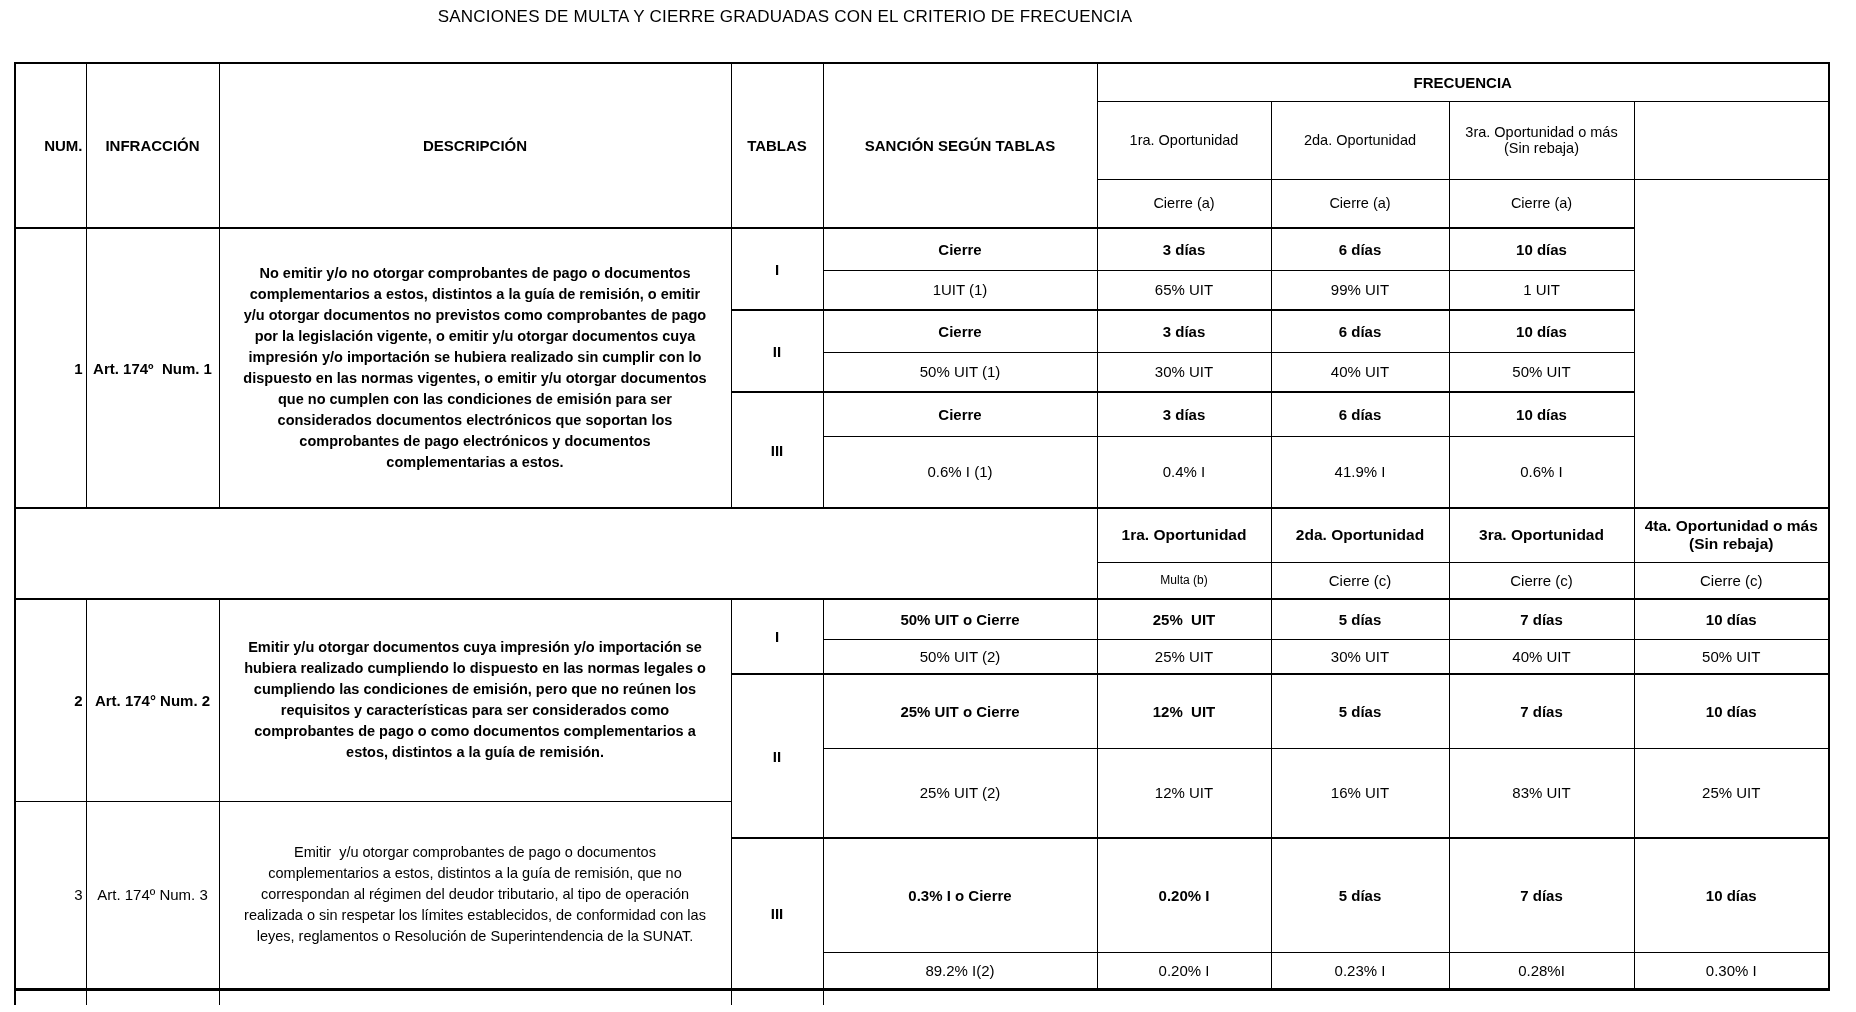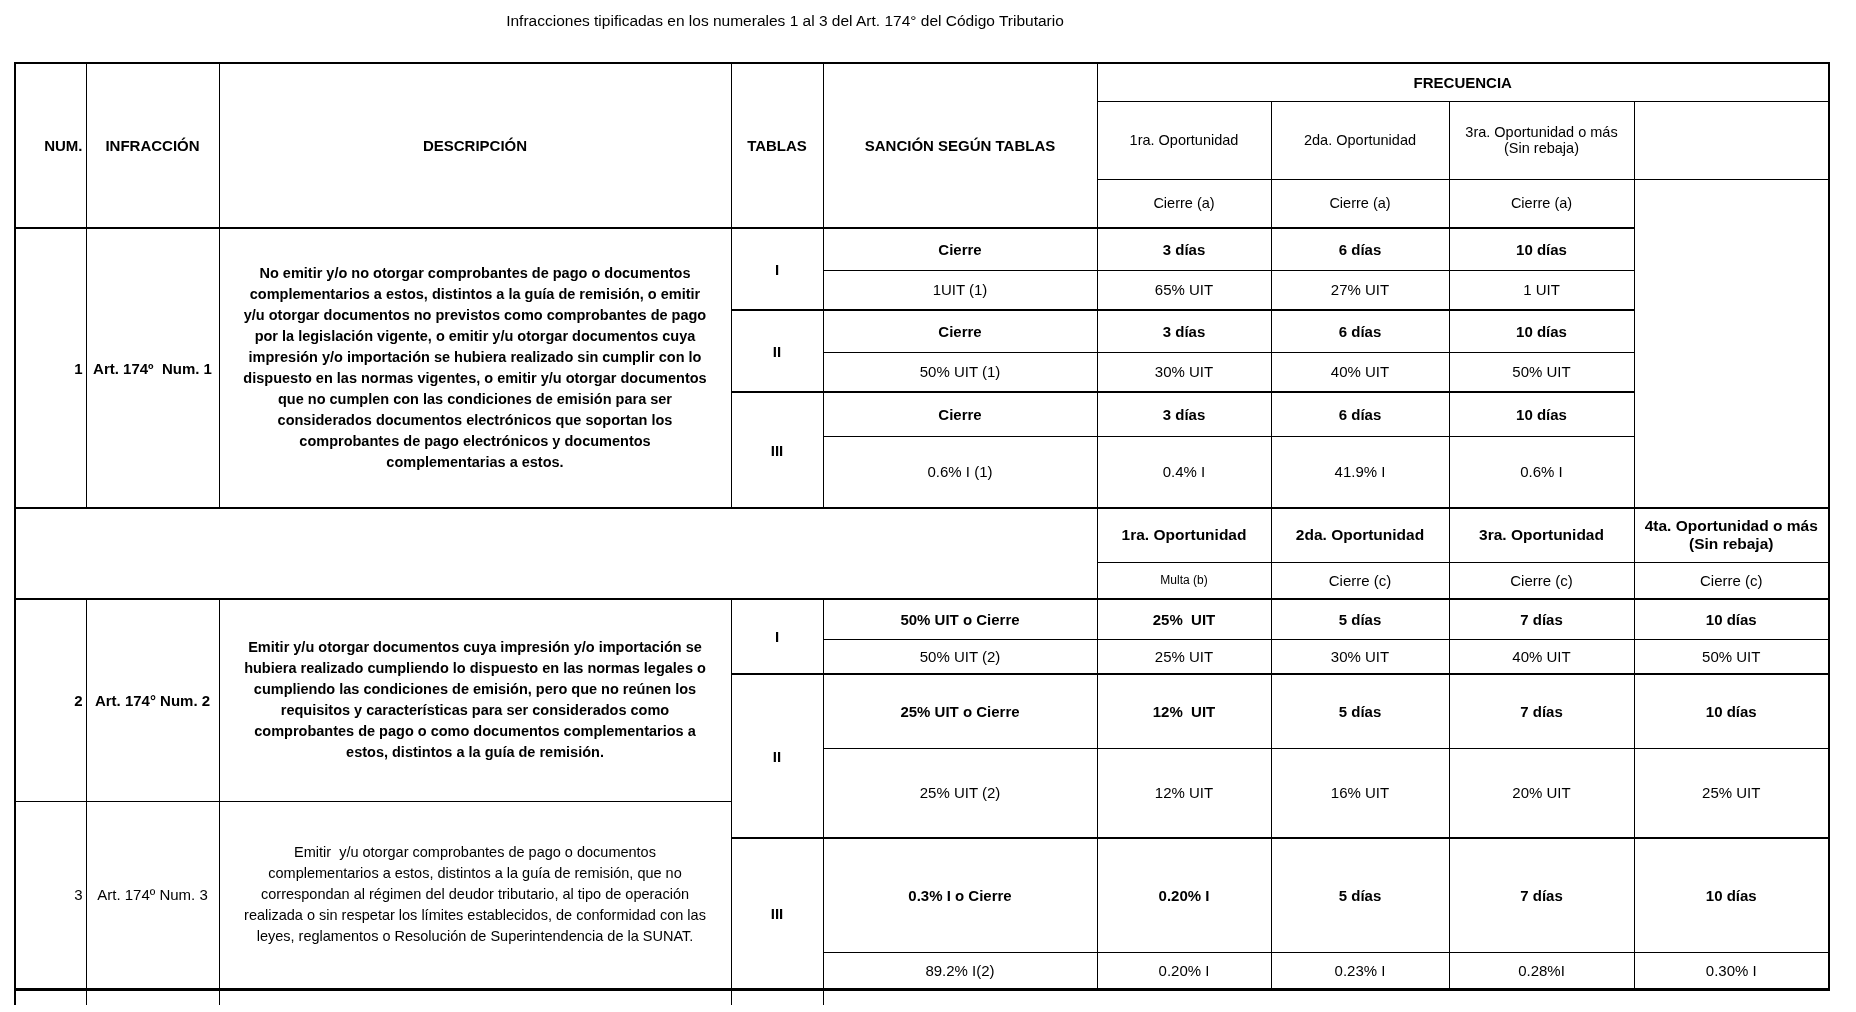--- a/index.html
+++ b/index.html
@@ -34,6 +34,7 @@
 <body>
 
 <div class="heading">
+  <div class="title">SANCIONES DE MULTA Y CIERRE GRADUADAS CON EL CRITERIO DE FRECUENCIA</div>
   <div class="subtitle">Infracciones tipificadas en los numerales 1 al 3 del Art. 174° del Código Tributario</div>
 </div>
 

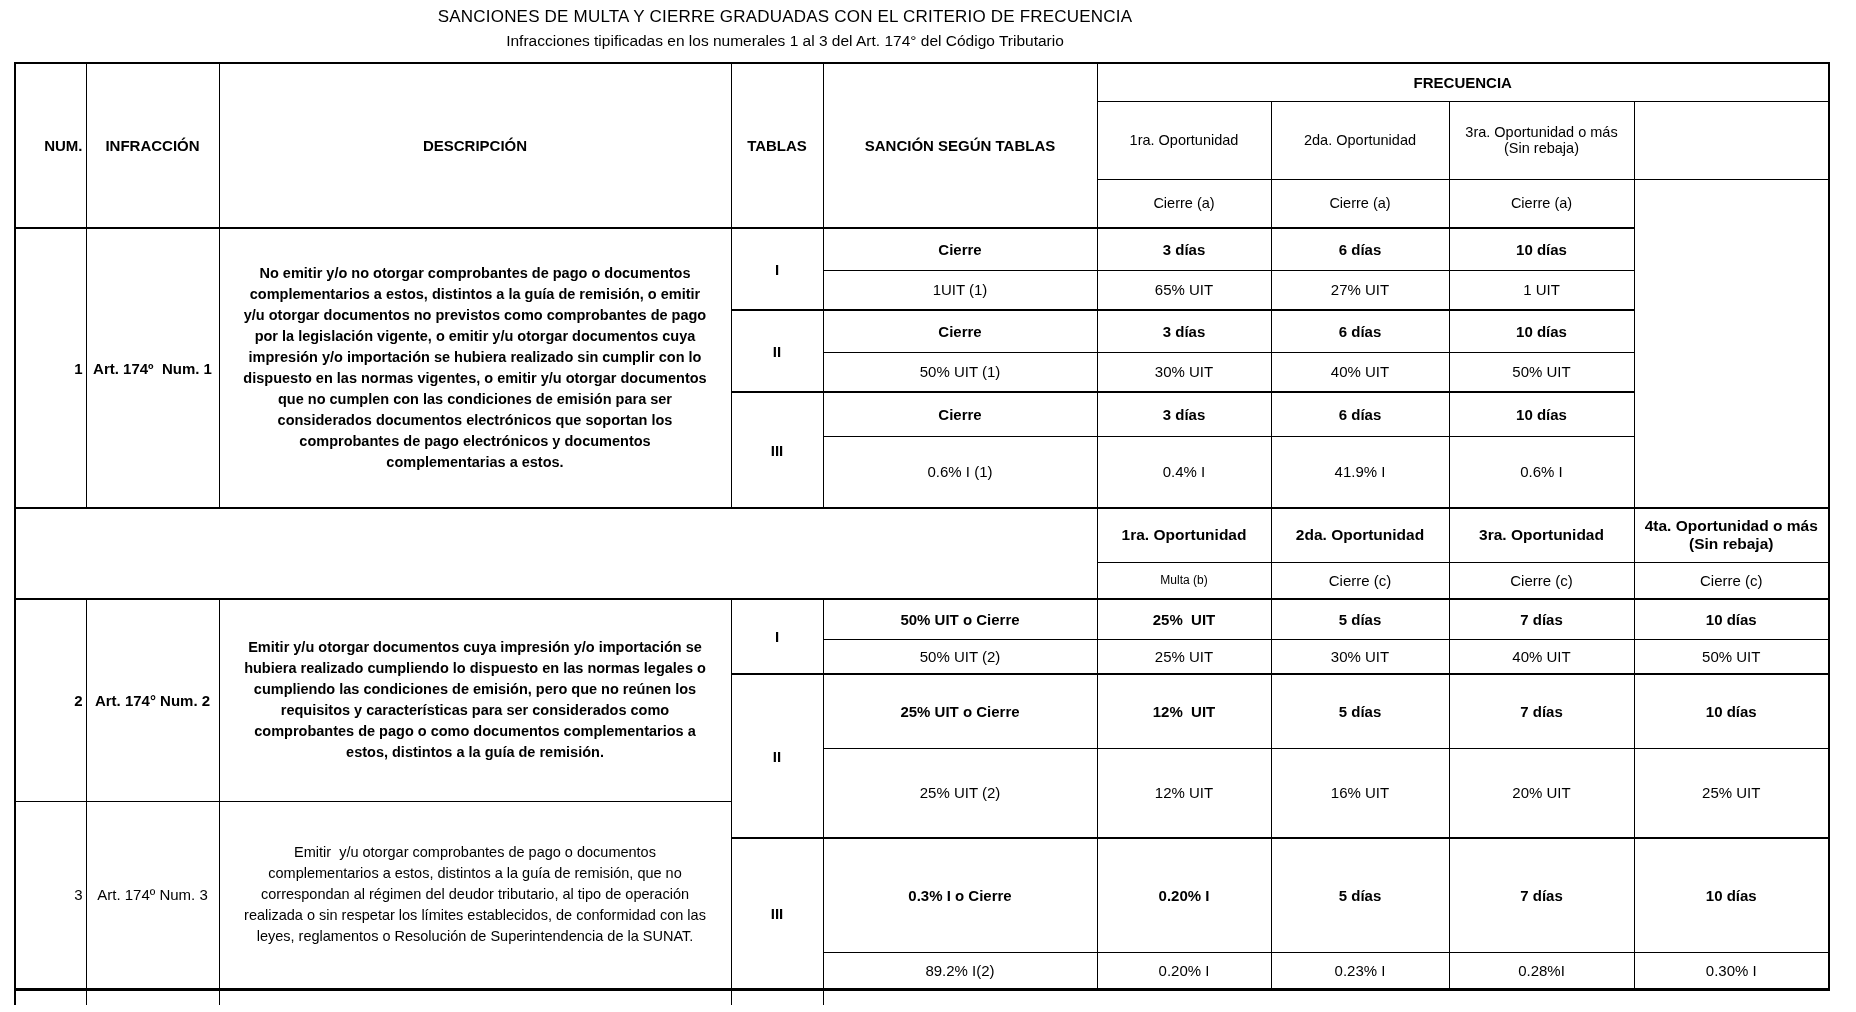--- a/index.html
+++ b/index.html
@@ -35,7 +35,6 @@
 
 <div class="heading">
   <div class="title">SANCIONES DE MULTA Y CIERRE GRADUADAS CON EL CRITERIO DE FRECUENCIA</div>
-  <div class="subtitle">Infracciones tipificadas en los numerales 1 al 3 del Art. 174° del Código Tributario</div>
 </div>
 
 <table class="sanctions">

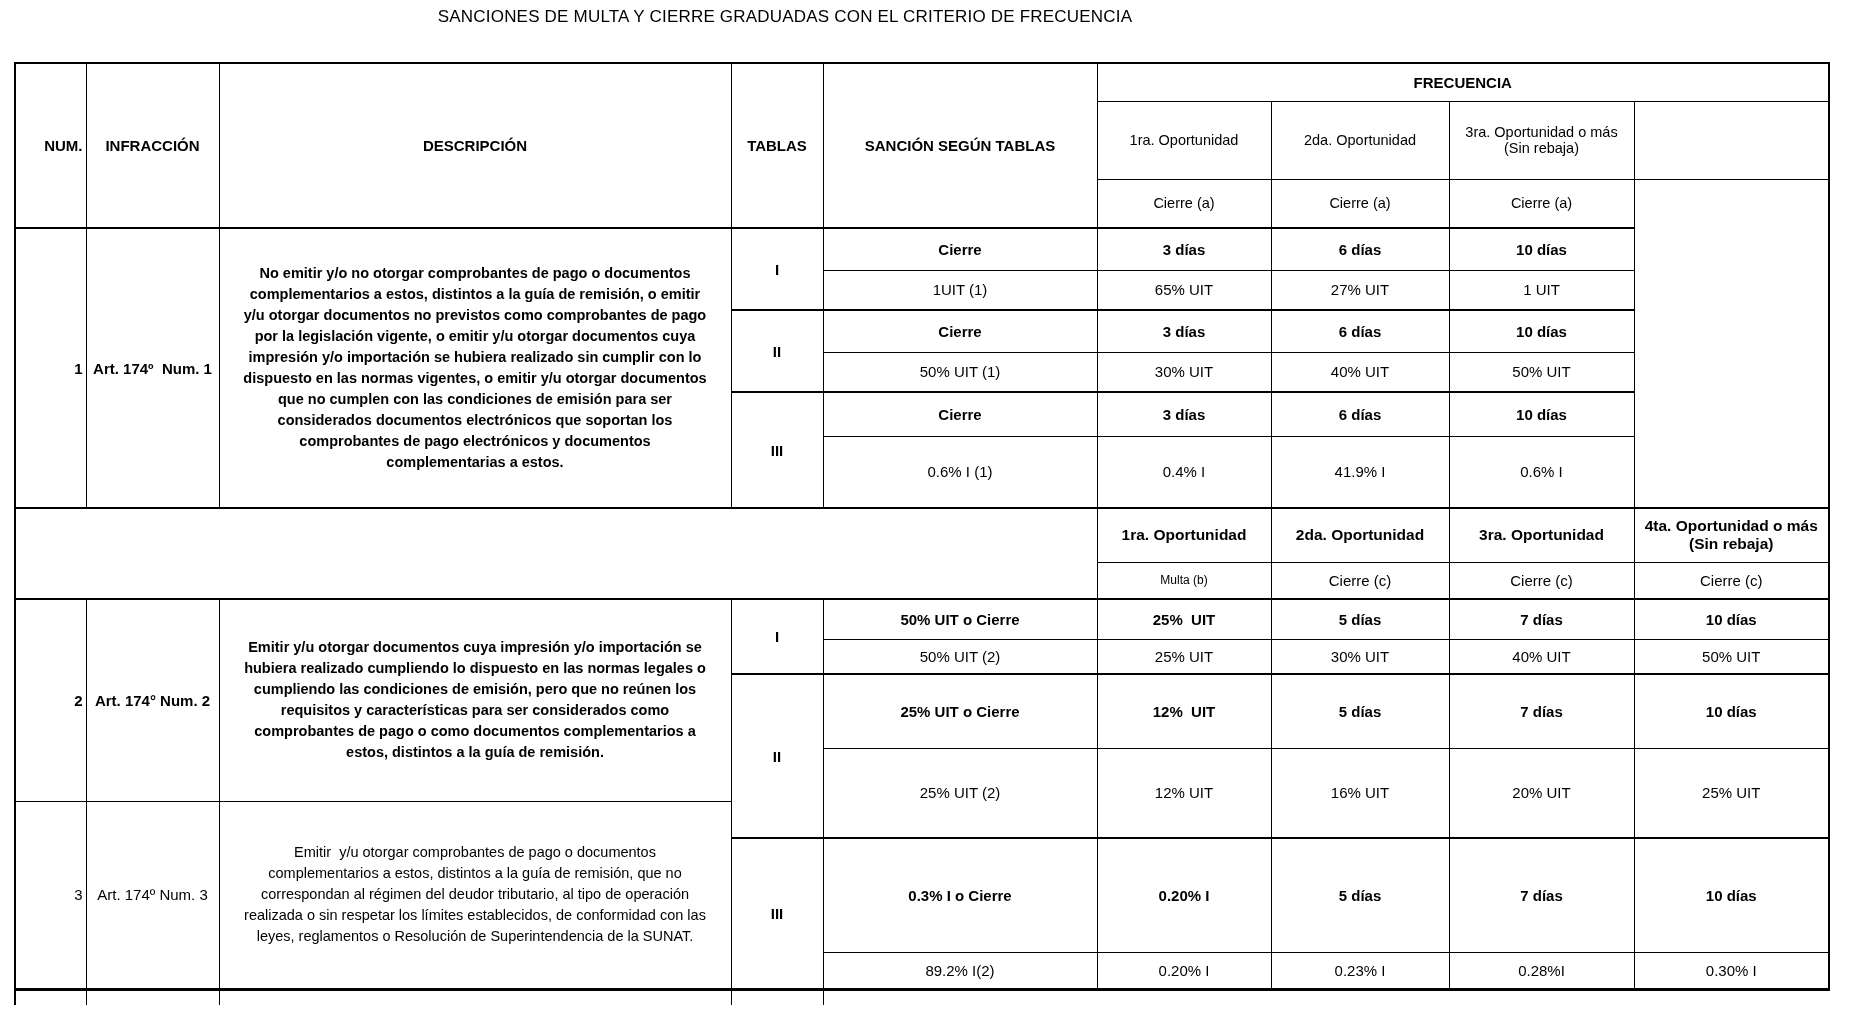--- a/index.html
+++ b/index.html
@@ -85,7 +85,7 @@
   <tr style="height:40px">
     <td>1UIT (1)</td>
     <td>65% UIT</td>
-    <td>27% UIT</td>
+    <td>99% UIT</td>
     <td>1 UIT</td>
   </tr>
   <tr style="height:42px">

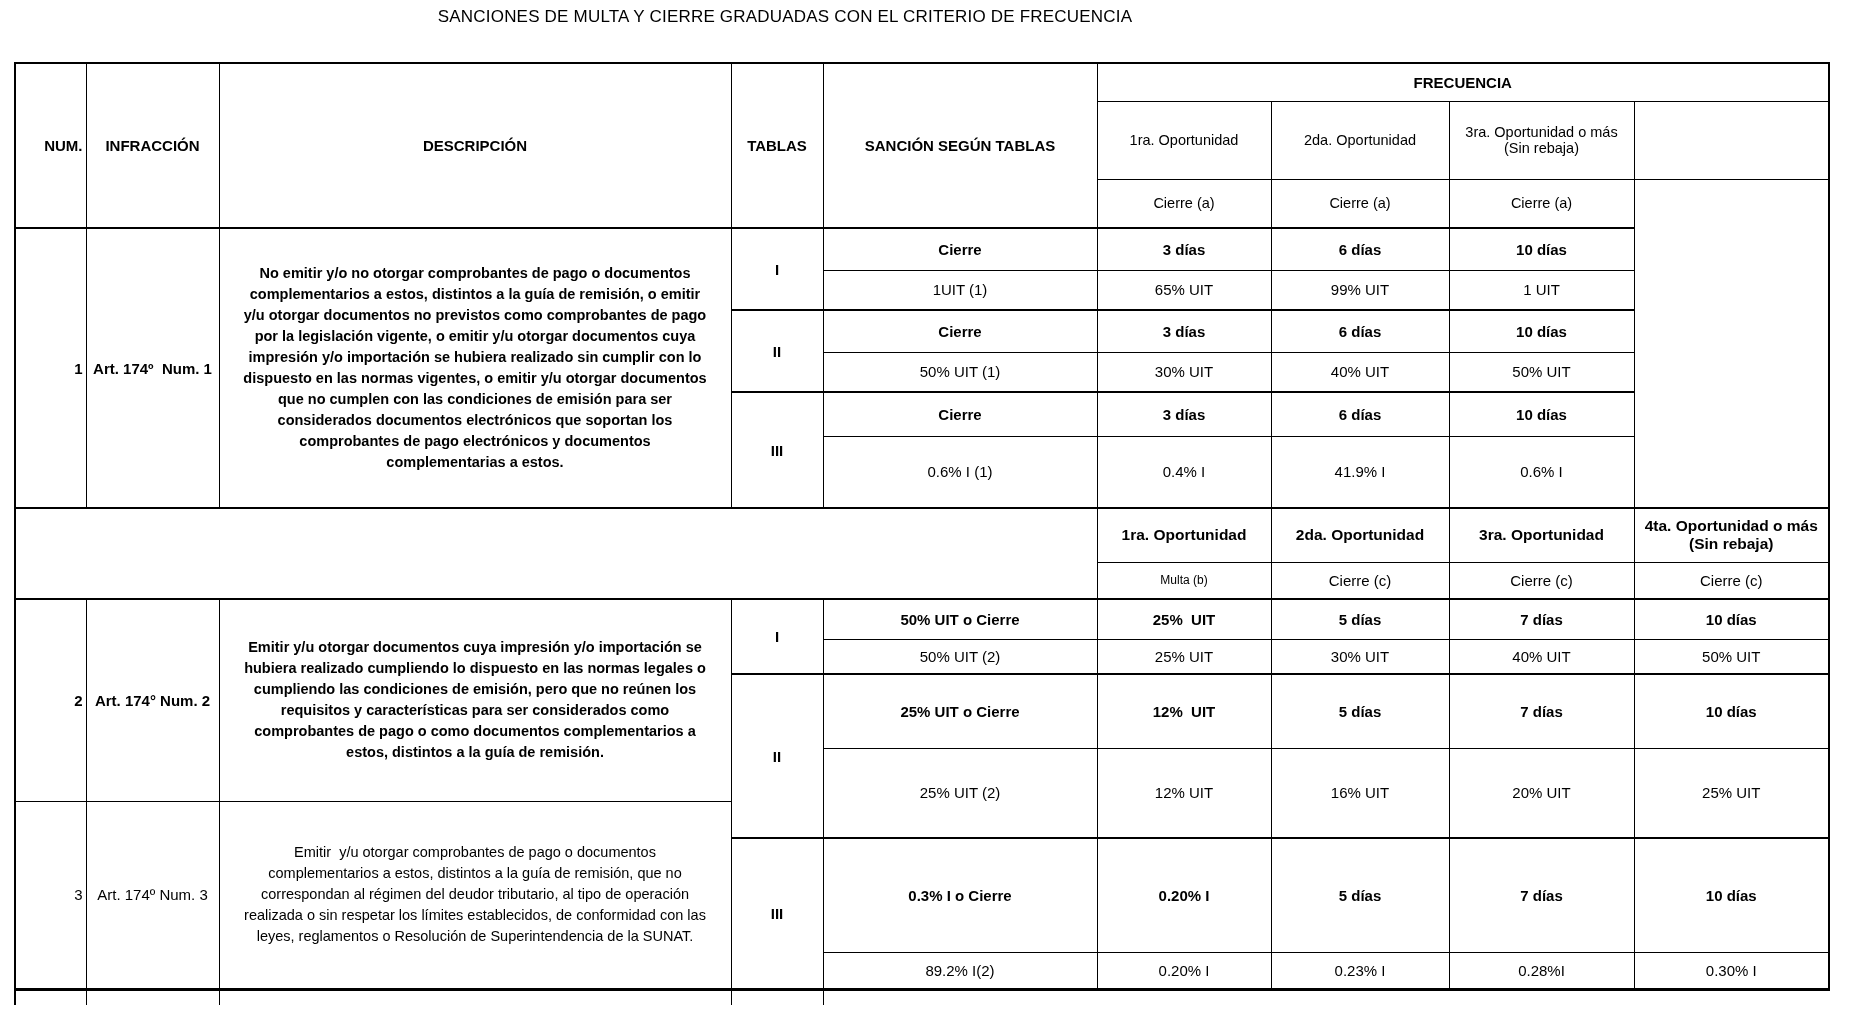--- a/index.html
+++ b/index.html
@@ -159,7 +159,7 @@
     <td rowspan="2">25% UIT (2)</td>
     <td rowspan="2">12% UIT</td>
     <td rowspan="2">16% UIT</td>
-    <td rowspan="2">20% UIT</td>
+    <td rowspan="2">83% UIT</td>
     <td rowspan="2" class="br2">25% UIT</td>
   </tr>
 

